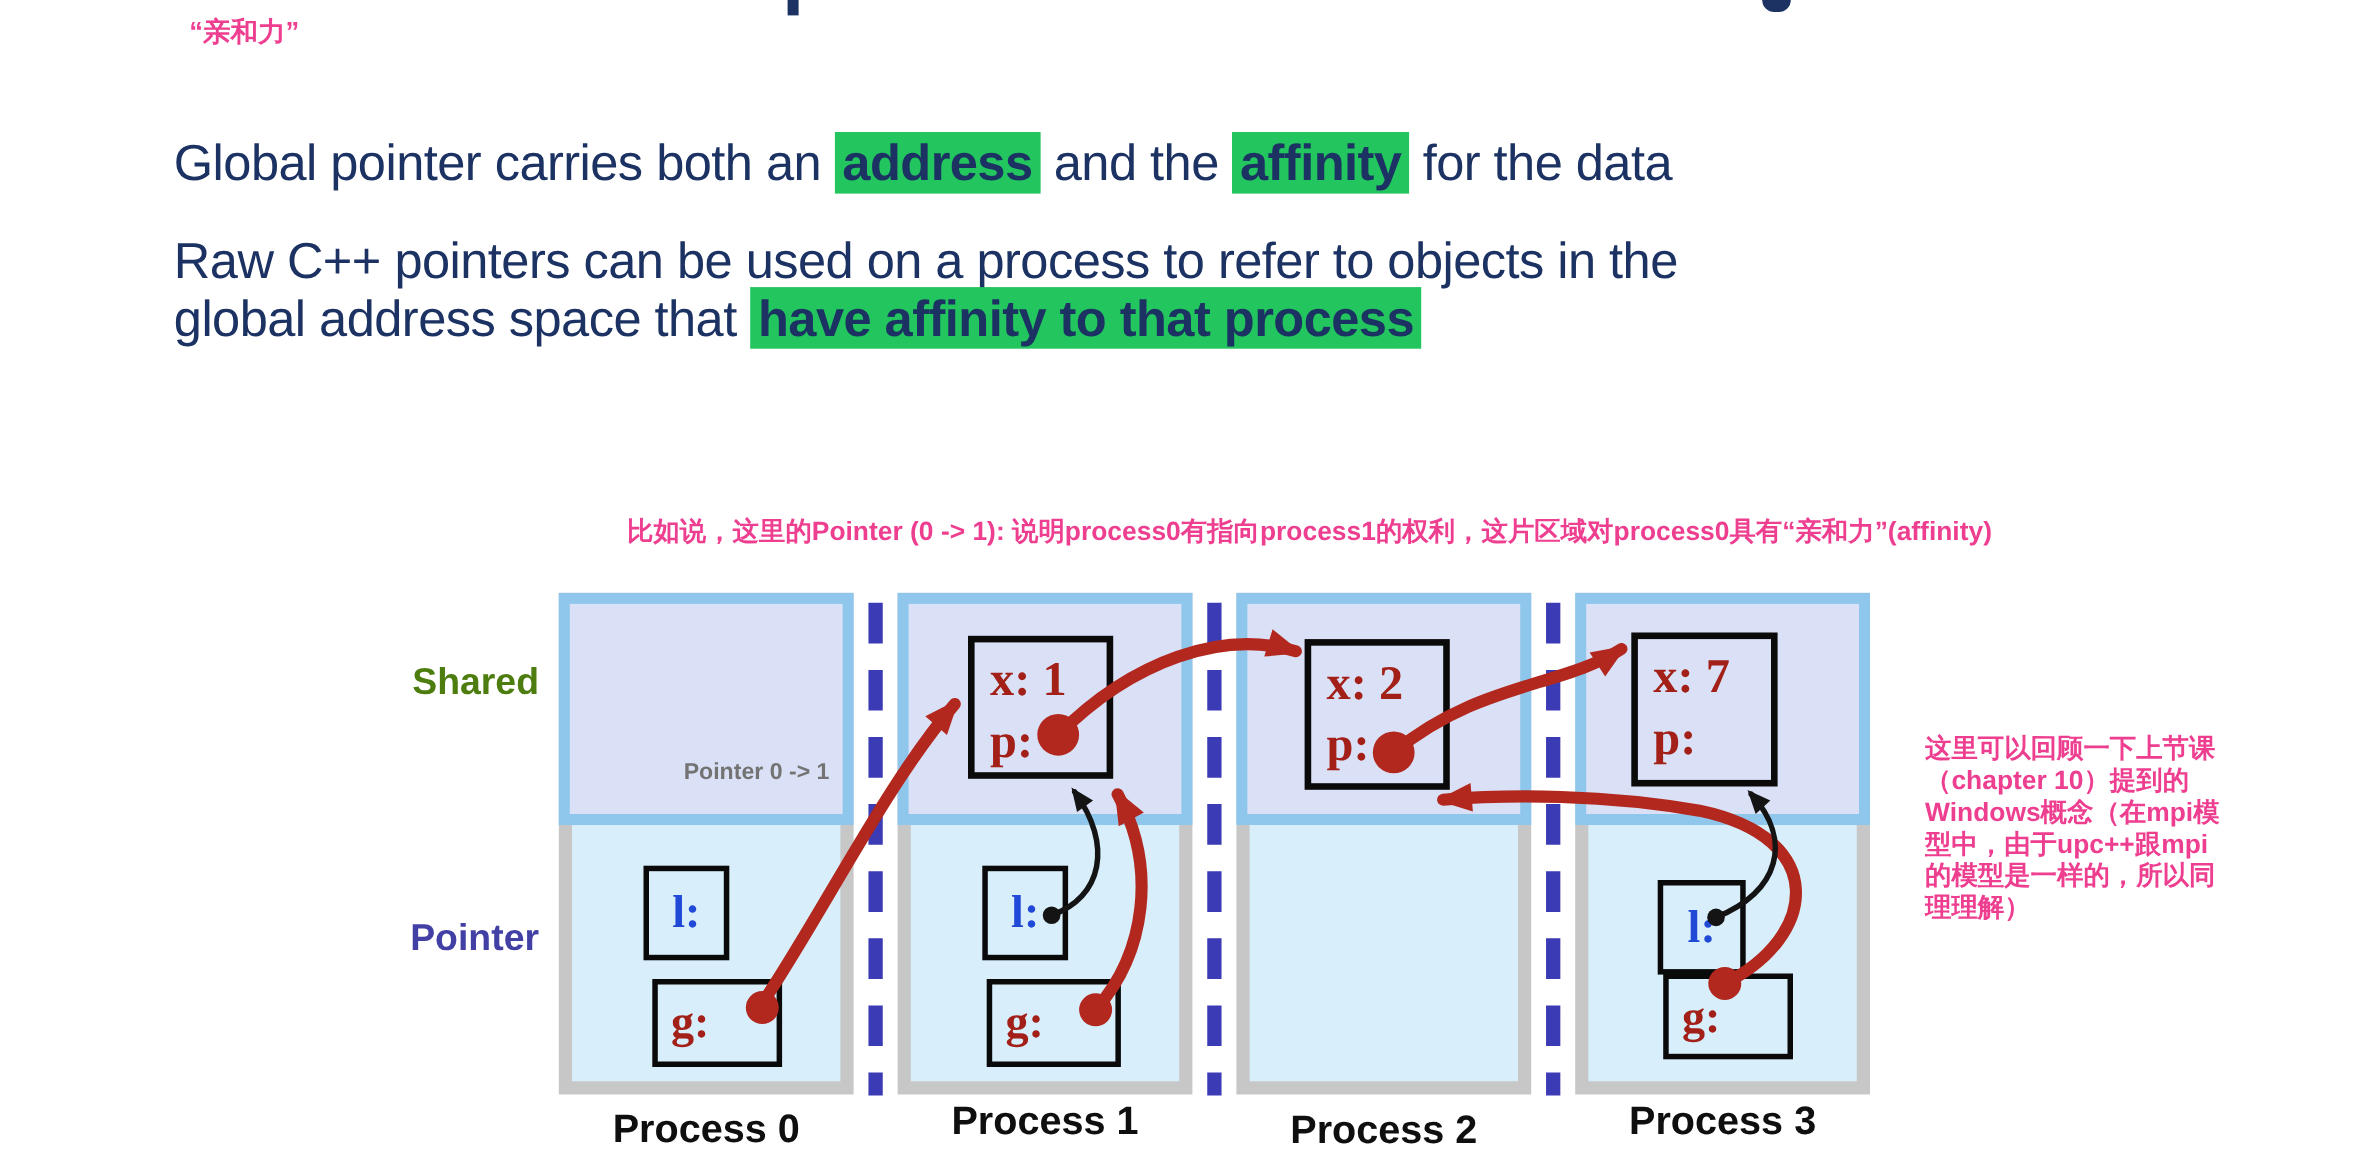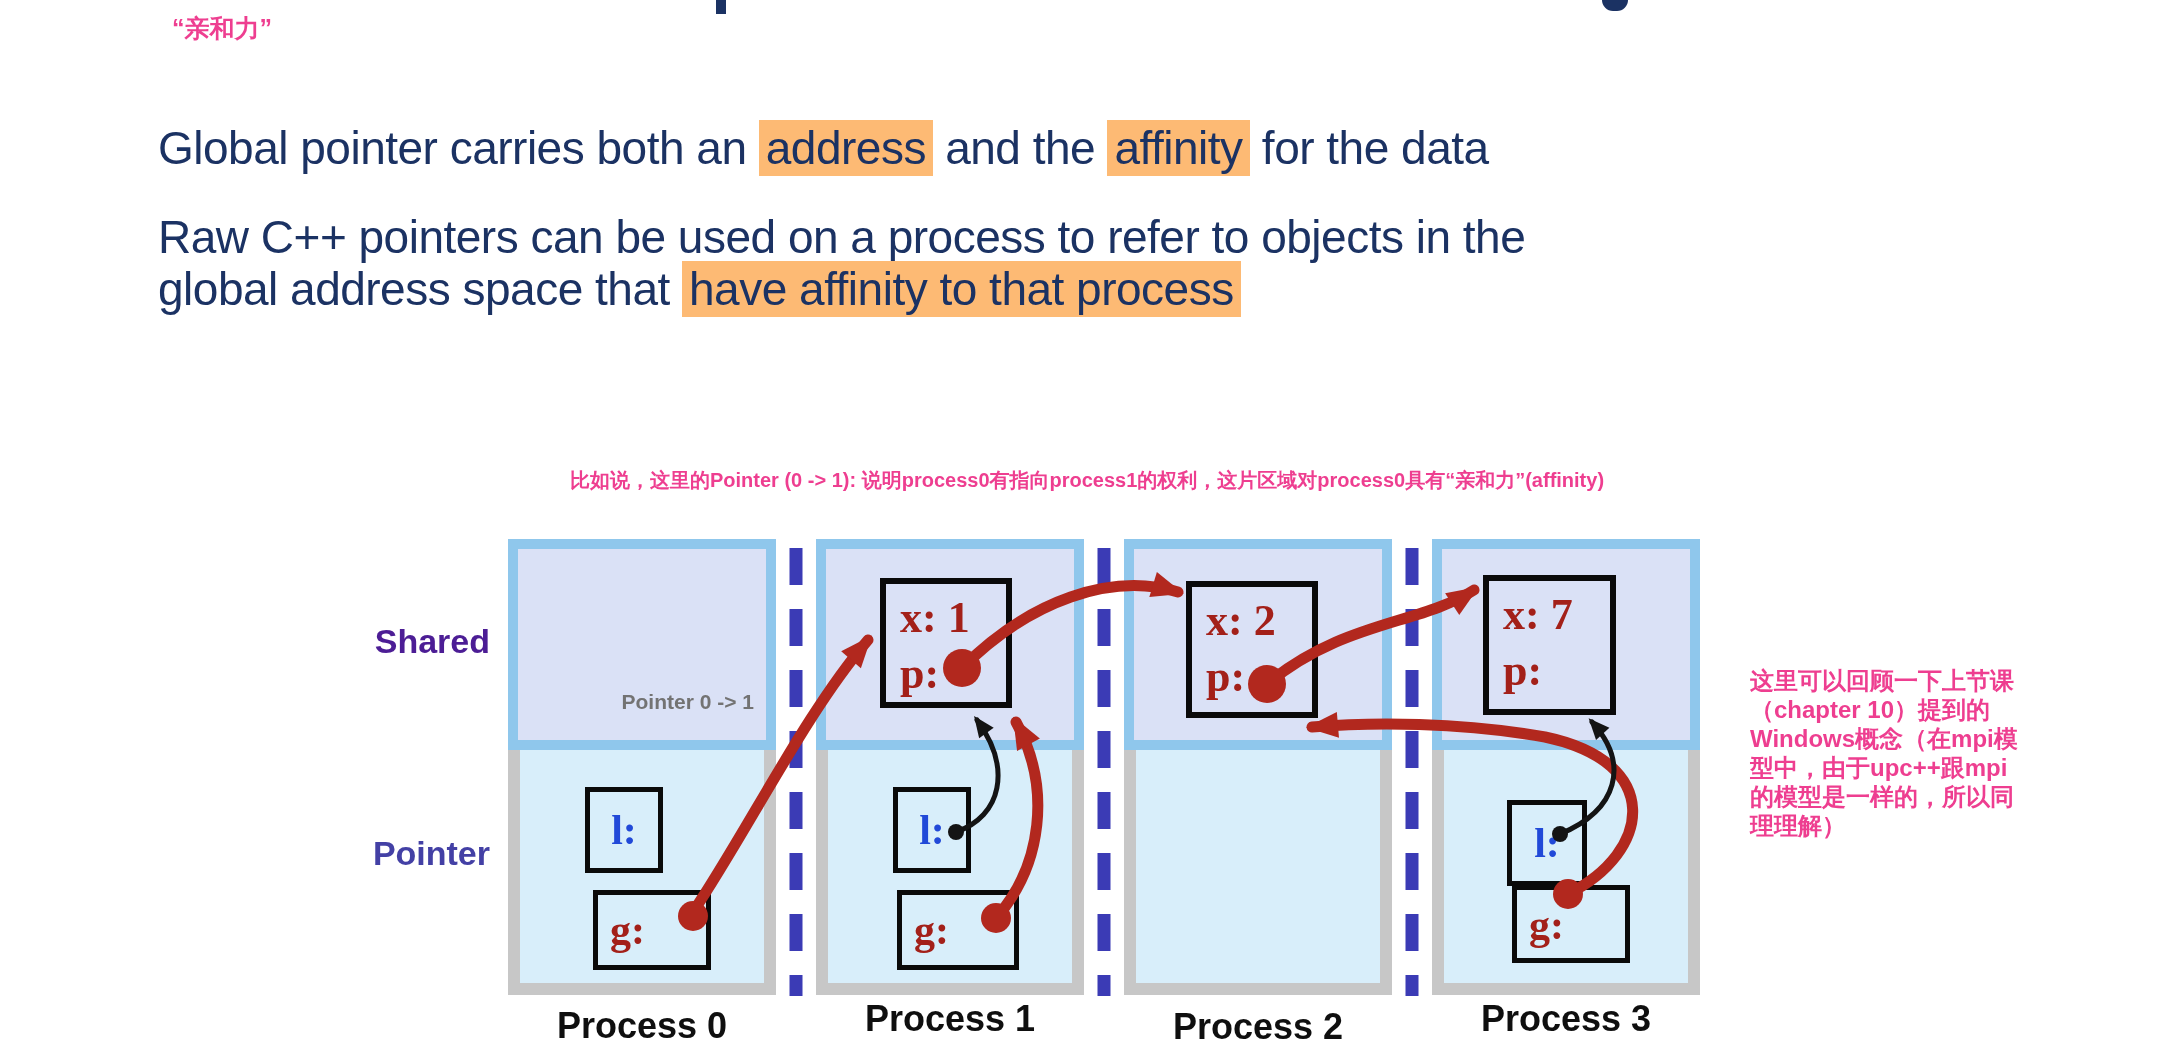--- a/index.html
+++ b/index.html
@@ -18,7 +18,7 @@
   .p2{top:121px;}
   .p3{top:211px;line-height:52px;width:1820px;}
   .aff{color:#b2281e;font-style:italic;font-weight:bold;}
-  .hl{background:#fdba74;padding:2px 7px;}
+  .hl{background:#22c55e;padding:2px 7px;font-weight:bold;}
 
   
   .centernote{left:570px;top:467px;font-size:20px;font-weight:bold;color:#ee3e90;white-space:nowrap;}

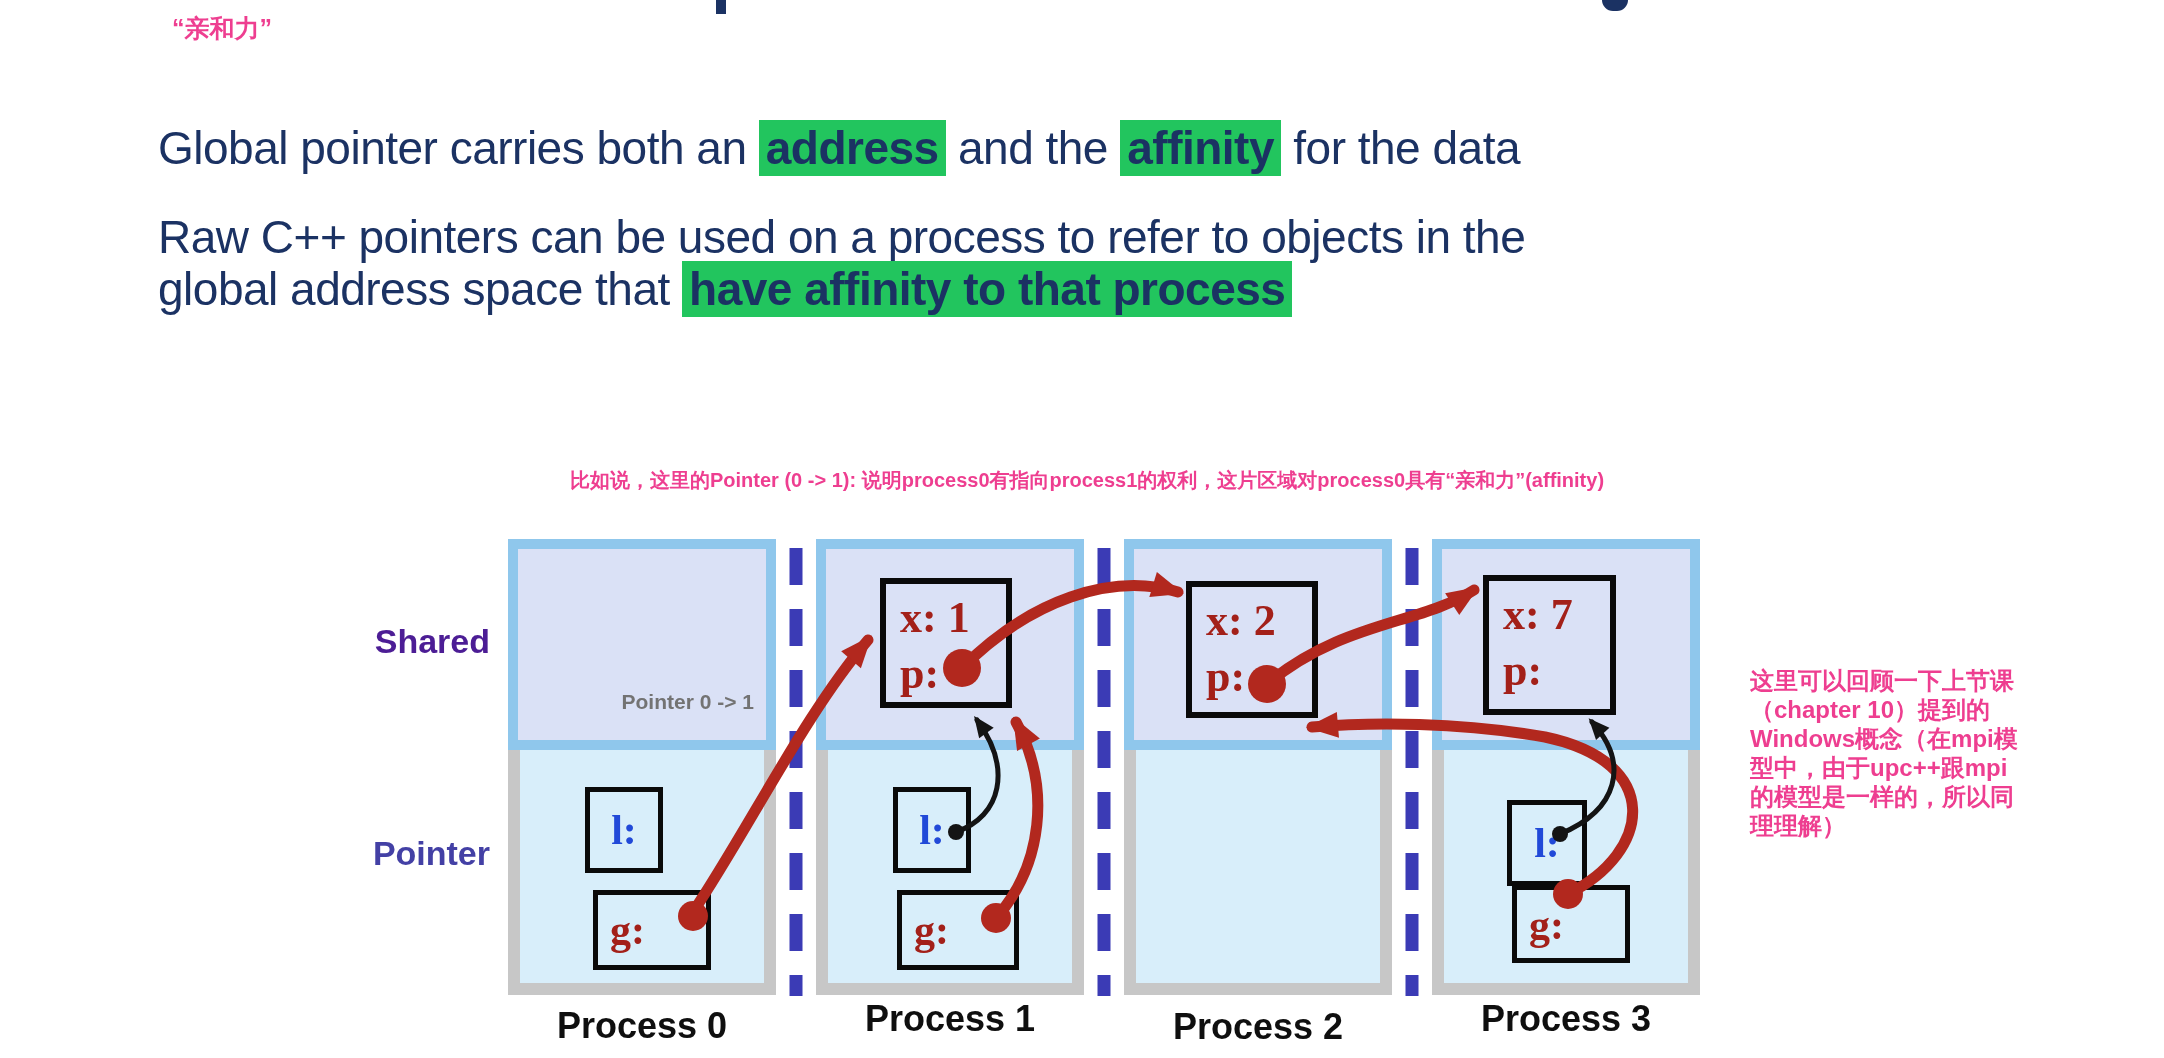--- a/index.html
+++ b/index.html
@@ -21,7 +21,7 @@
   .hl{background:#22c55e;padding:2px 7px;font-weight:bold;}
 
   
-  .centernote{left:570px;top:467px;font-size:20px;font-weight:bold;color:#ee3e90;white-space:nowrap;}
+  .centernote{left:570px;top:467px;font-size:24px;font-weight:bold;color:#ee3e90;white-space:nowrap;}
   .sidenote{left:1750px;top:666px;width:295px;font-size:24px;font-weight:bold;color:#ee3e90;
             line-height:29px;white-space:pre-line;}
 

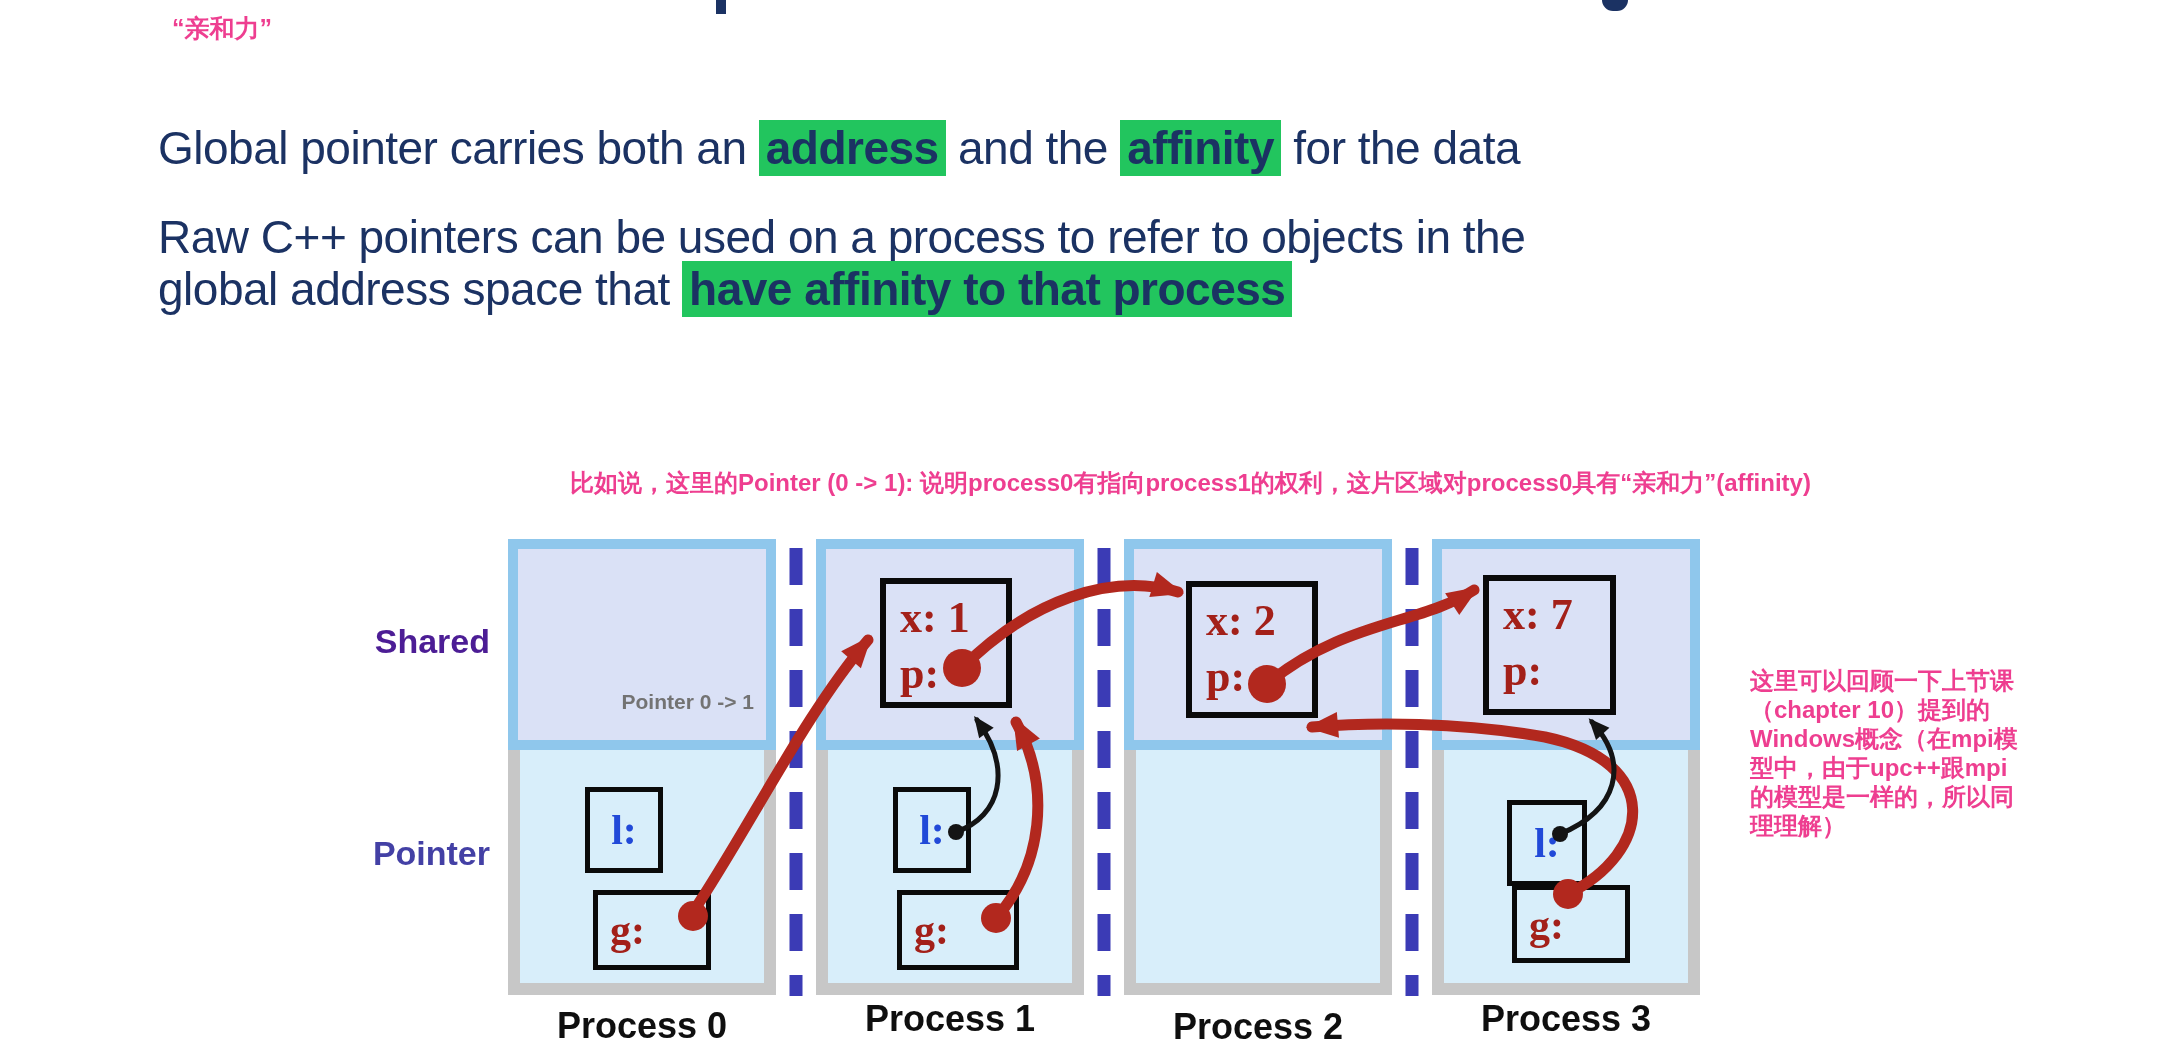--- a/index.html
+++ b/index.html
@@ -27,7 +27,7 @@
 
   
   .rowlabel{left:292px;width:198px;text-align:right;font-size:34px;font-weight:bold;}
-  .sharedlbl{top:601px;color:#4c1d95;margin-top:21px;}
+  .sharedlbl{top:601px;color:#4d7c0f;}
   .privatelbl{top:834px;color:#4340a5;}
 
   

